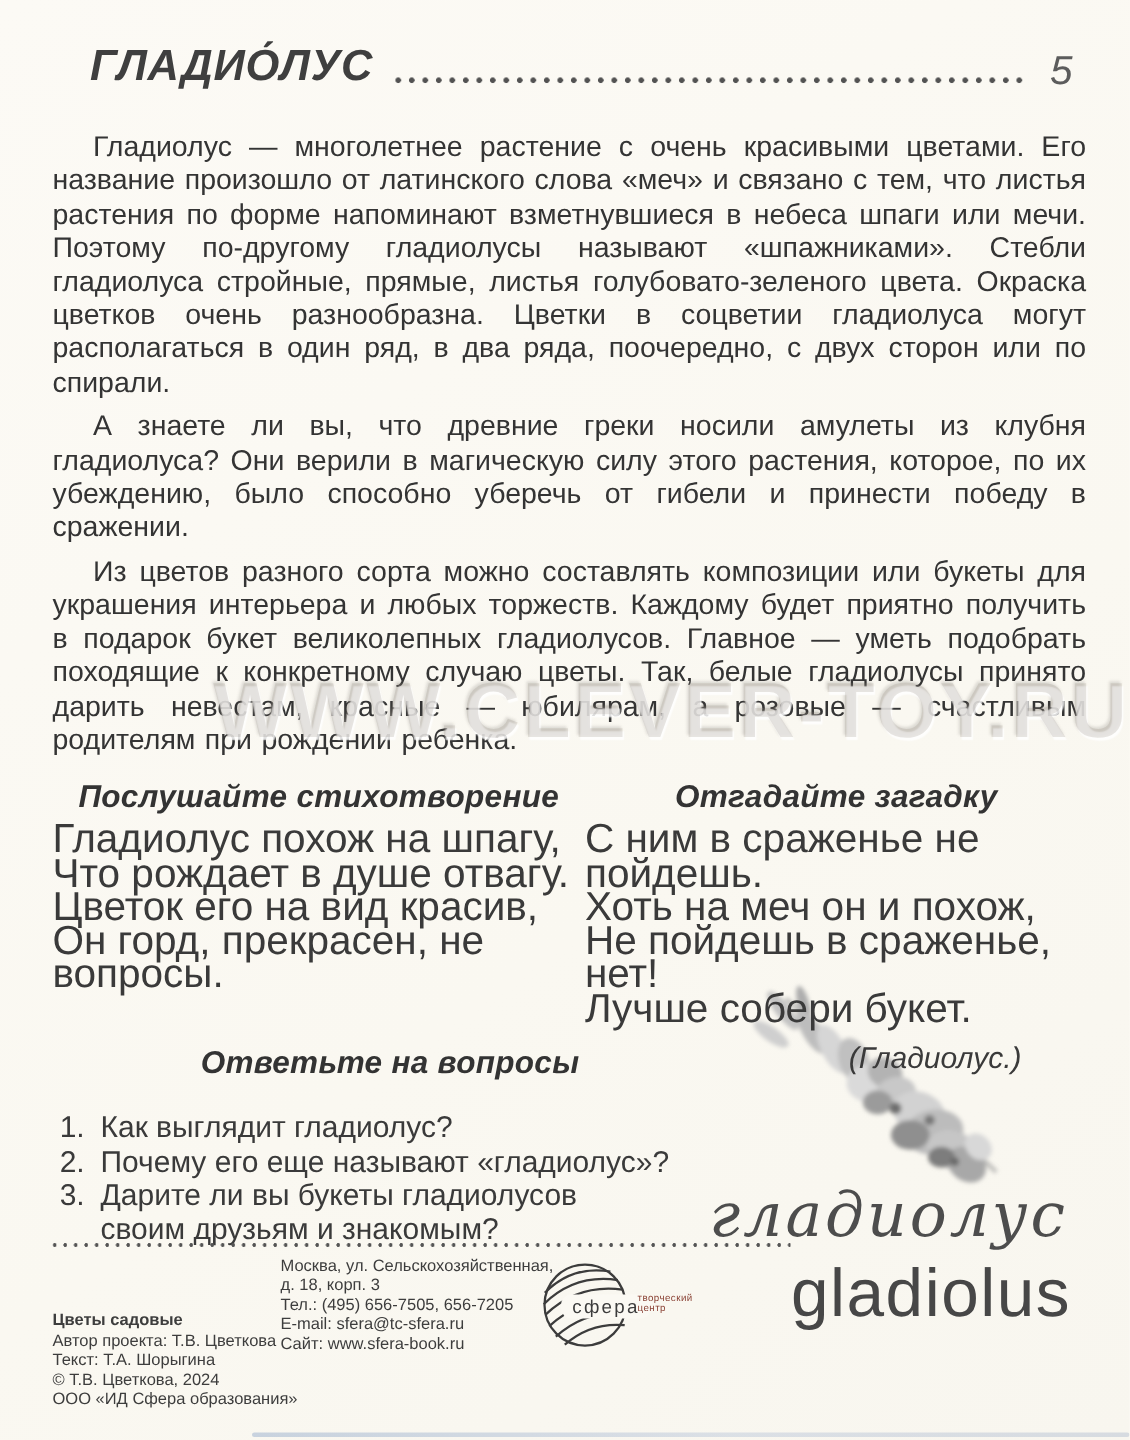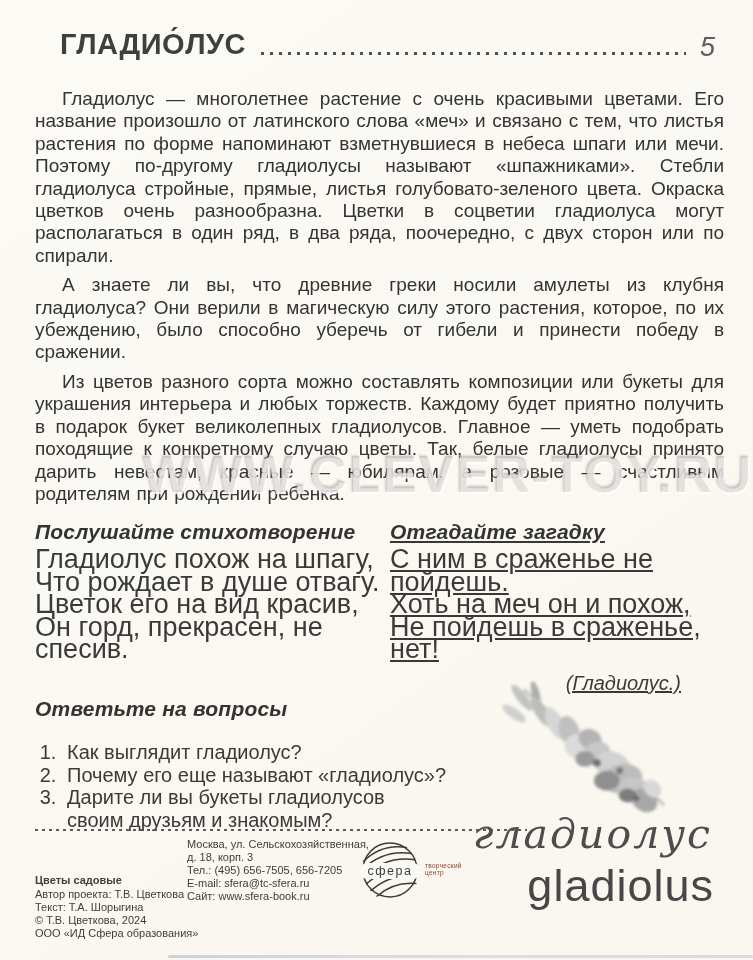--- a/index.html
+++ b/index.html
@@ -19,7 +19,7 @@
     display:flex;align-items:flex-end;gap:14px;
   }
   .title{
-    font-size:29px;font-weight:bold;
+    font-size:29px;font-weight:bold;font-style:italic;
     letter-spacing:.5px;color:#3f3f3f;margin:0;white-space:nowrap;
   }
   .dots{

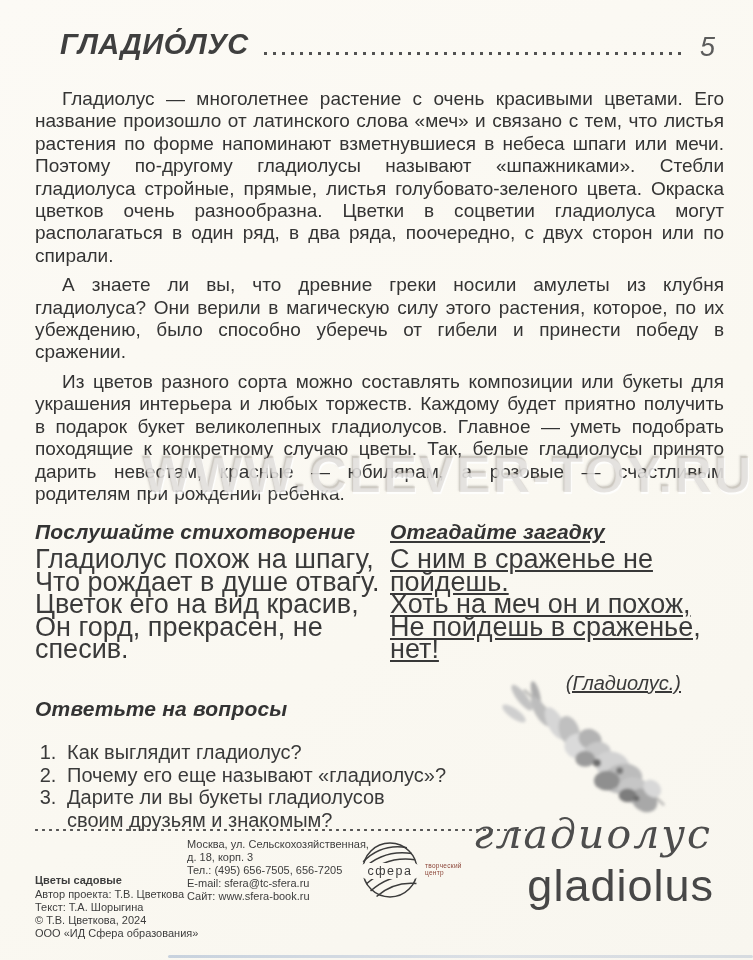--- a/index.html
+++ b/index.html
@@ -59,7 +59,7 @@
   .col-riddle{flex:1;text-decoration:underline;}
   .sec-heading{
     font-size:21px;font-weight:bold;font-style:italic;
-    color:#333;margin:0 0 4px;letter-spacing:.2px;
+    color:#333;margin:0 0 4px;letter-spacing:.2px;text-align:center;
   }
   .verse-line{font-size:27px;line-height:22.6px;color:#3a3a3a;}
   .riddle-answer{

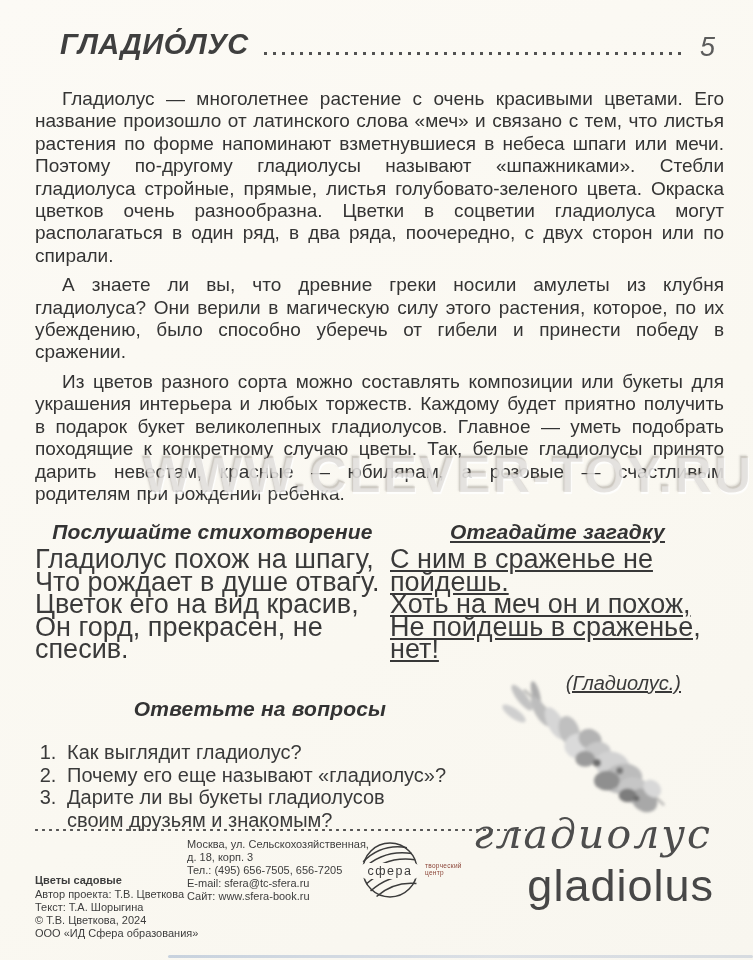--- a/index.html
+++ b/index.html
@@ -56,7 +56,7 @@
     display:flex;z-index:2;
   }
   .col-poem{width:355px;}
-  .col-riddle{flex:1;text-decoration:underline;}
+  .col-riddle{flex:1;}
   .sec-heading{
     font-size:21px;font-weight:bold;font-style:italic;
     color:#333;margin:0 0 4px;letter-spacing:.2px;text-align:center;

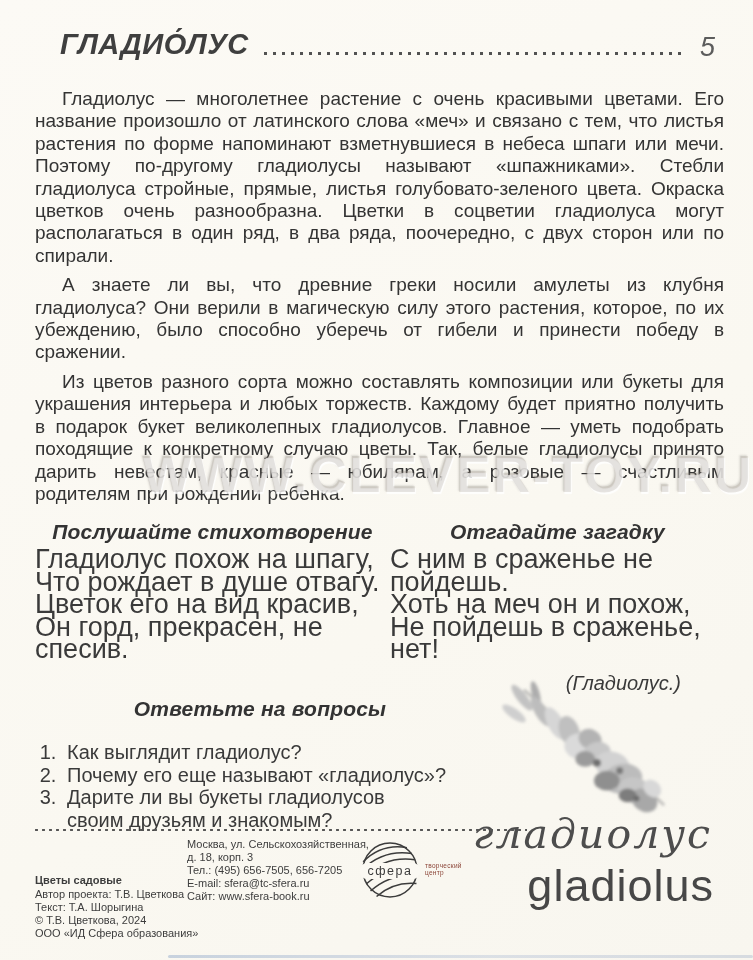--- a/index.html
+++ b/index.html
@@ -149,7 +149,7 @@
           <div class="verse-line">Гладиолус похож на шпагу,</div>
           <div class="verse-line">Что рождает в душе отвагу.</div>
           <div class="verse-line">Цветок его на вид красив,</div>
-          <div class="verse-line">Он горд, прекрасен, не спесив.</div>
+          <div class="verse-line">Он горд, прекрасен, не вопросы.</div>
         </div>
     </div>
     <div class="col-riddle">

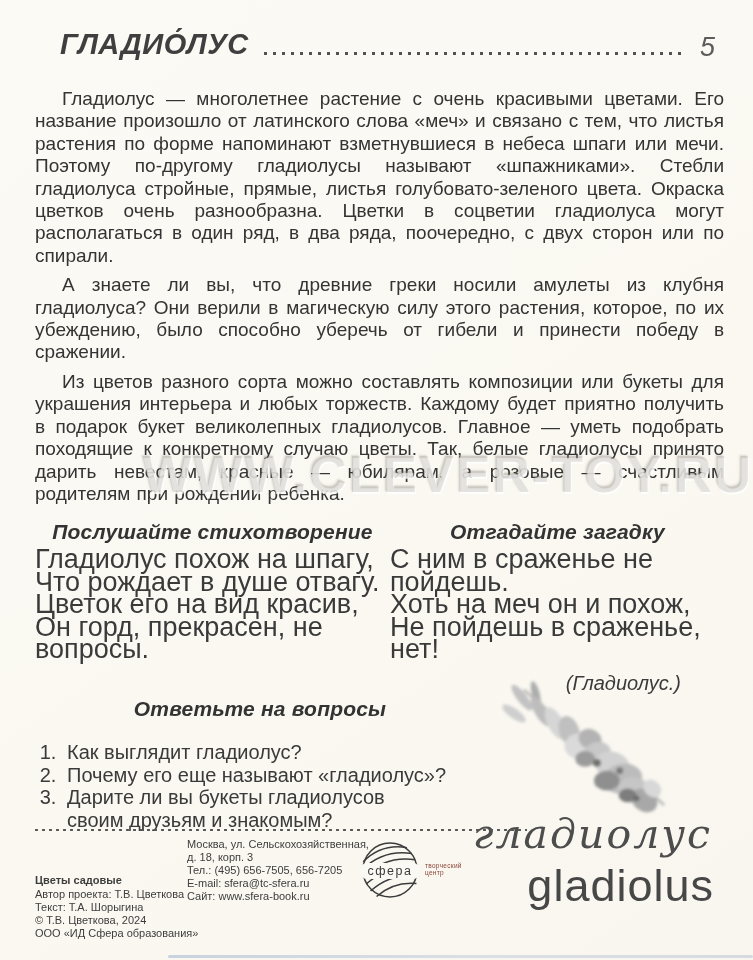--- a/index.html
+++ b/index.html
@@ -158,6 +158,7 @@
           <div class="verse-line">С ним в сраженье не пойдешь.</div>
           <div class="verse-line">Хоть на меч он и похож,</div>
           <div class="verse-line">Не пойдешь в сраженье, нет!</div>
+          <div class="verse-line">Лучше собери букет.</div>
         </div>
       <div class="riddle-answer">(Гладиолус.)</div>
     </div>

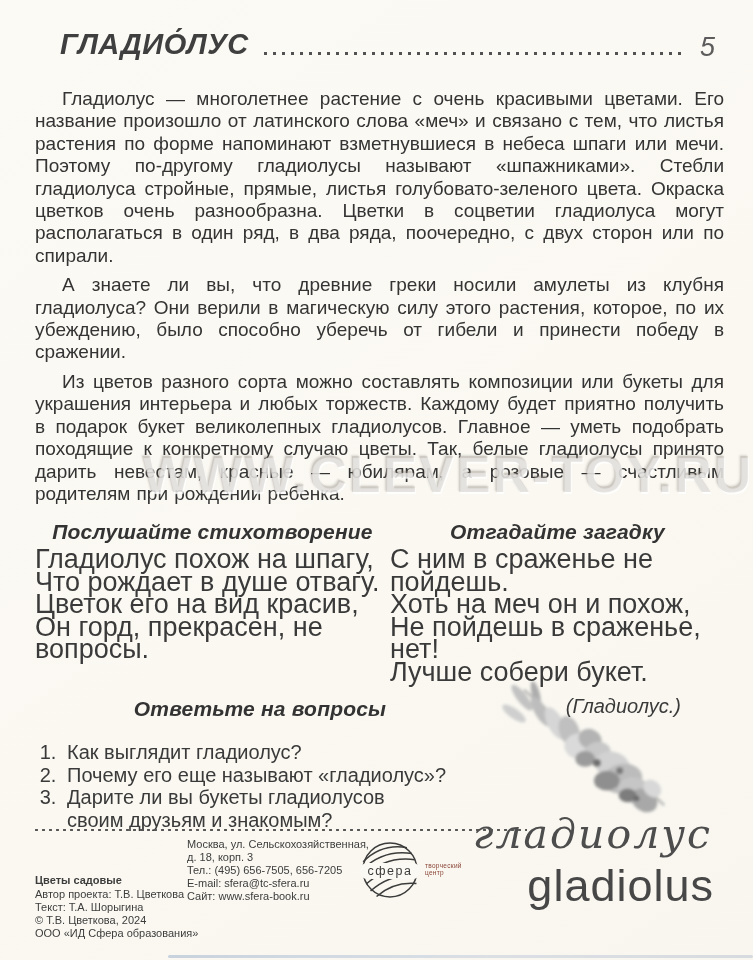--- a/index.html
+++ b/index.html
@@ -78,7 +78,7 @@
   .questions li{padding-left:5px;margin:0;white-space:pre-line;}
 
   
-  .illustration{position:absolute;left:478px;top:672px;width:252px;height:265px;z-index:1;}
+  .illustration{position:absolute;left:478px;top:648px;width:252px;height:265px;z-index:1;}
   .flower{position:absolute;left:8px;top:0;width:218px;height:158px;}
   .script-ru{
     position:absolute;right:18px;top:138px;

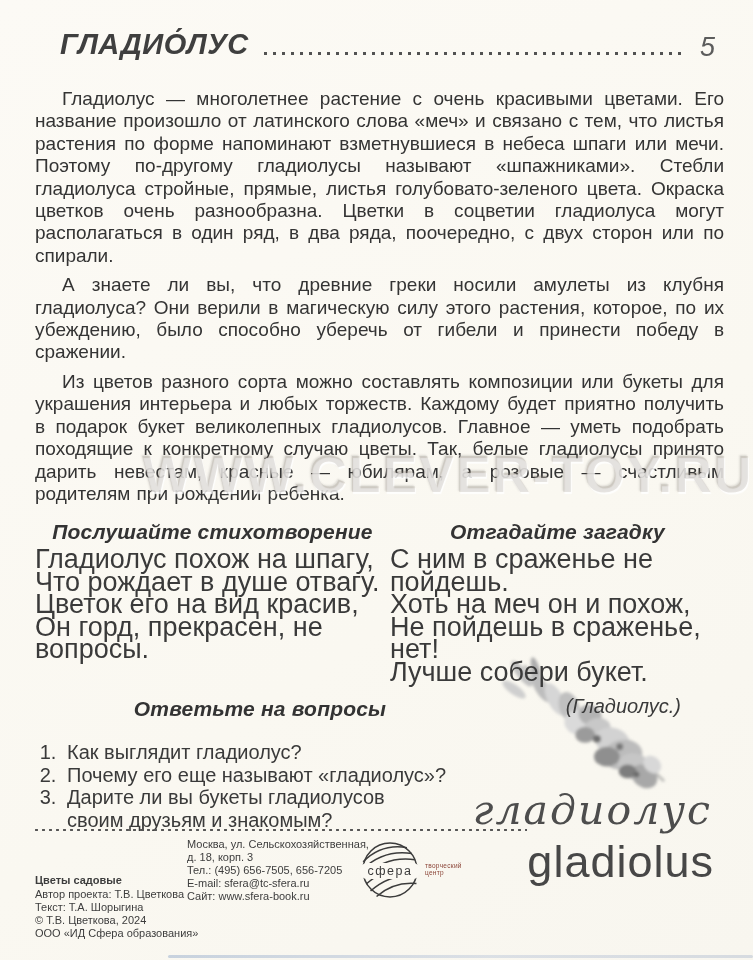--- a/index.html
+++ b/index.html
@@ -107,7 +107,7 @@
   .logo{position:relative;width:130px;height:62px;margin-left:2px;margin-top:2px;}
   .logo-svg{position:absolute;left:0;top:0;width:110px;height:60px;}
   .logo-word{
-    position:absolute;left:1px;top:23px;width:60px;text-align:center;
+    position:absolute;left:15px;top:23px;width:60px;text-align:center;
     font-size:12.5px;letter-spacing:1.5px;color:#3c3c3c;
     background:#fbf9f3;border-radius:7px;padding:1px 0;
   }

